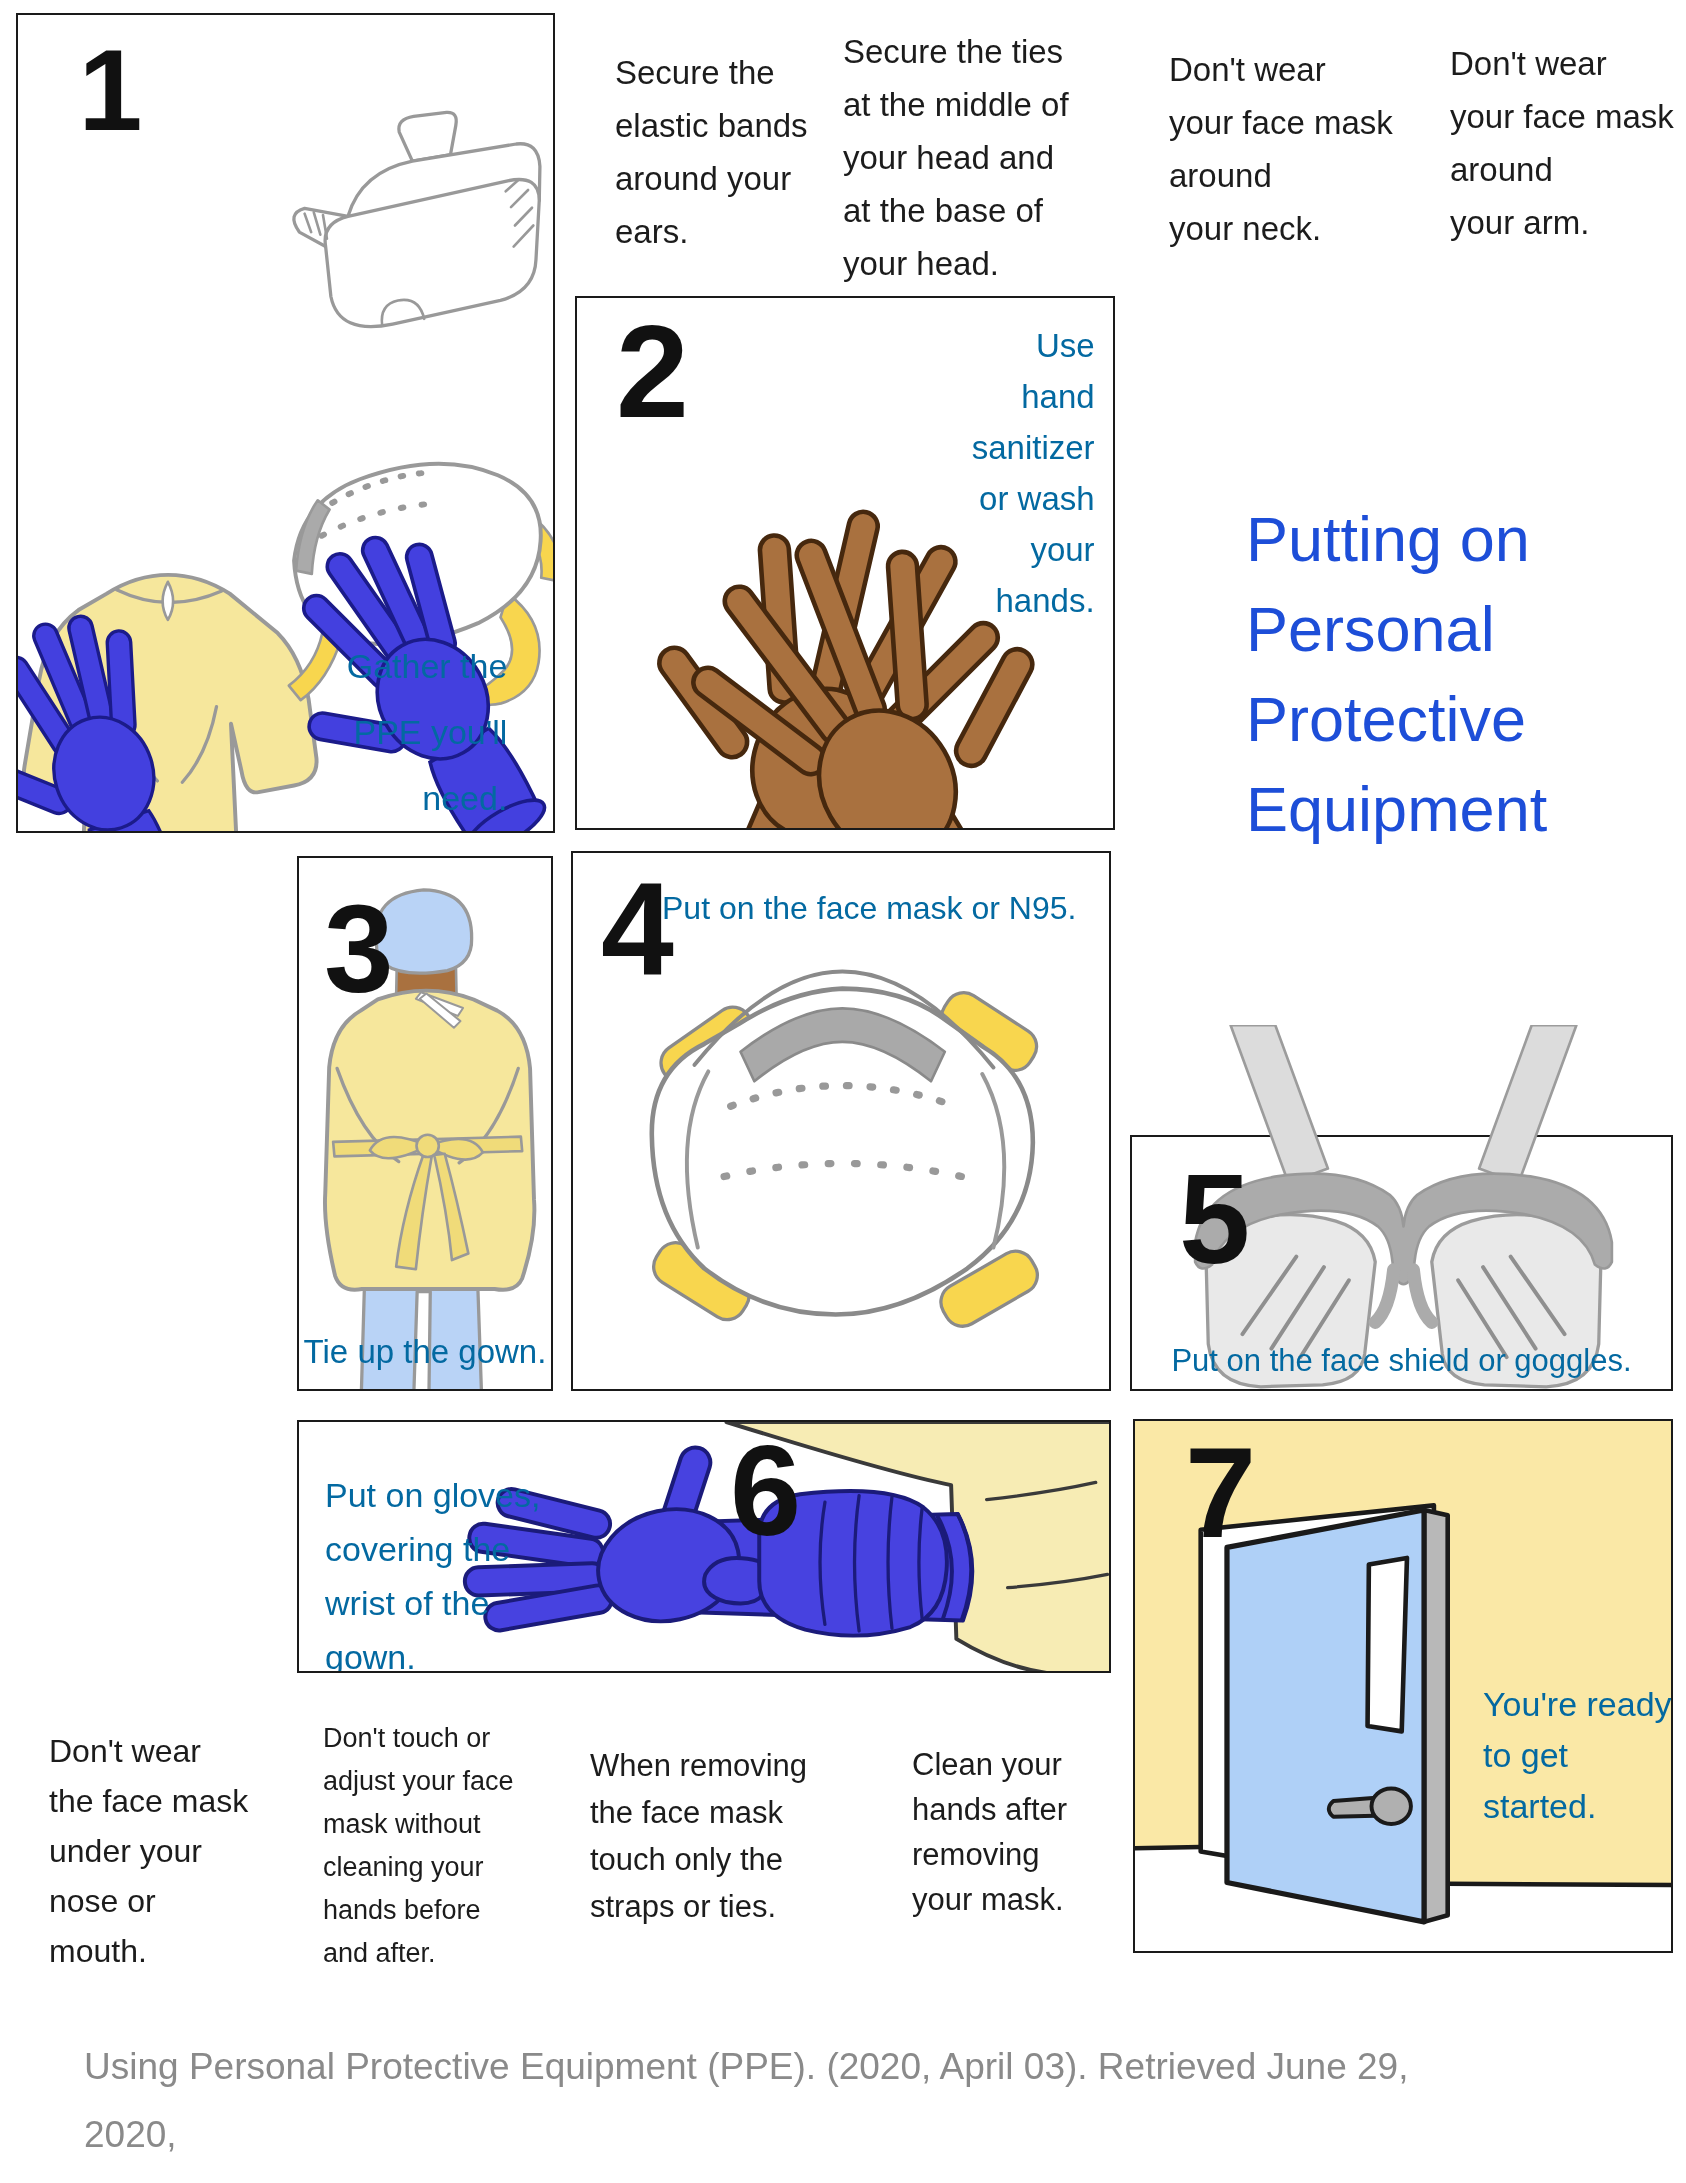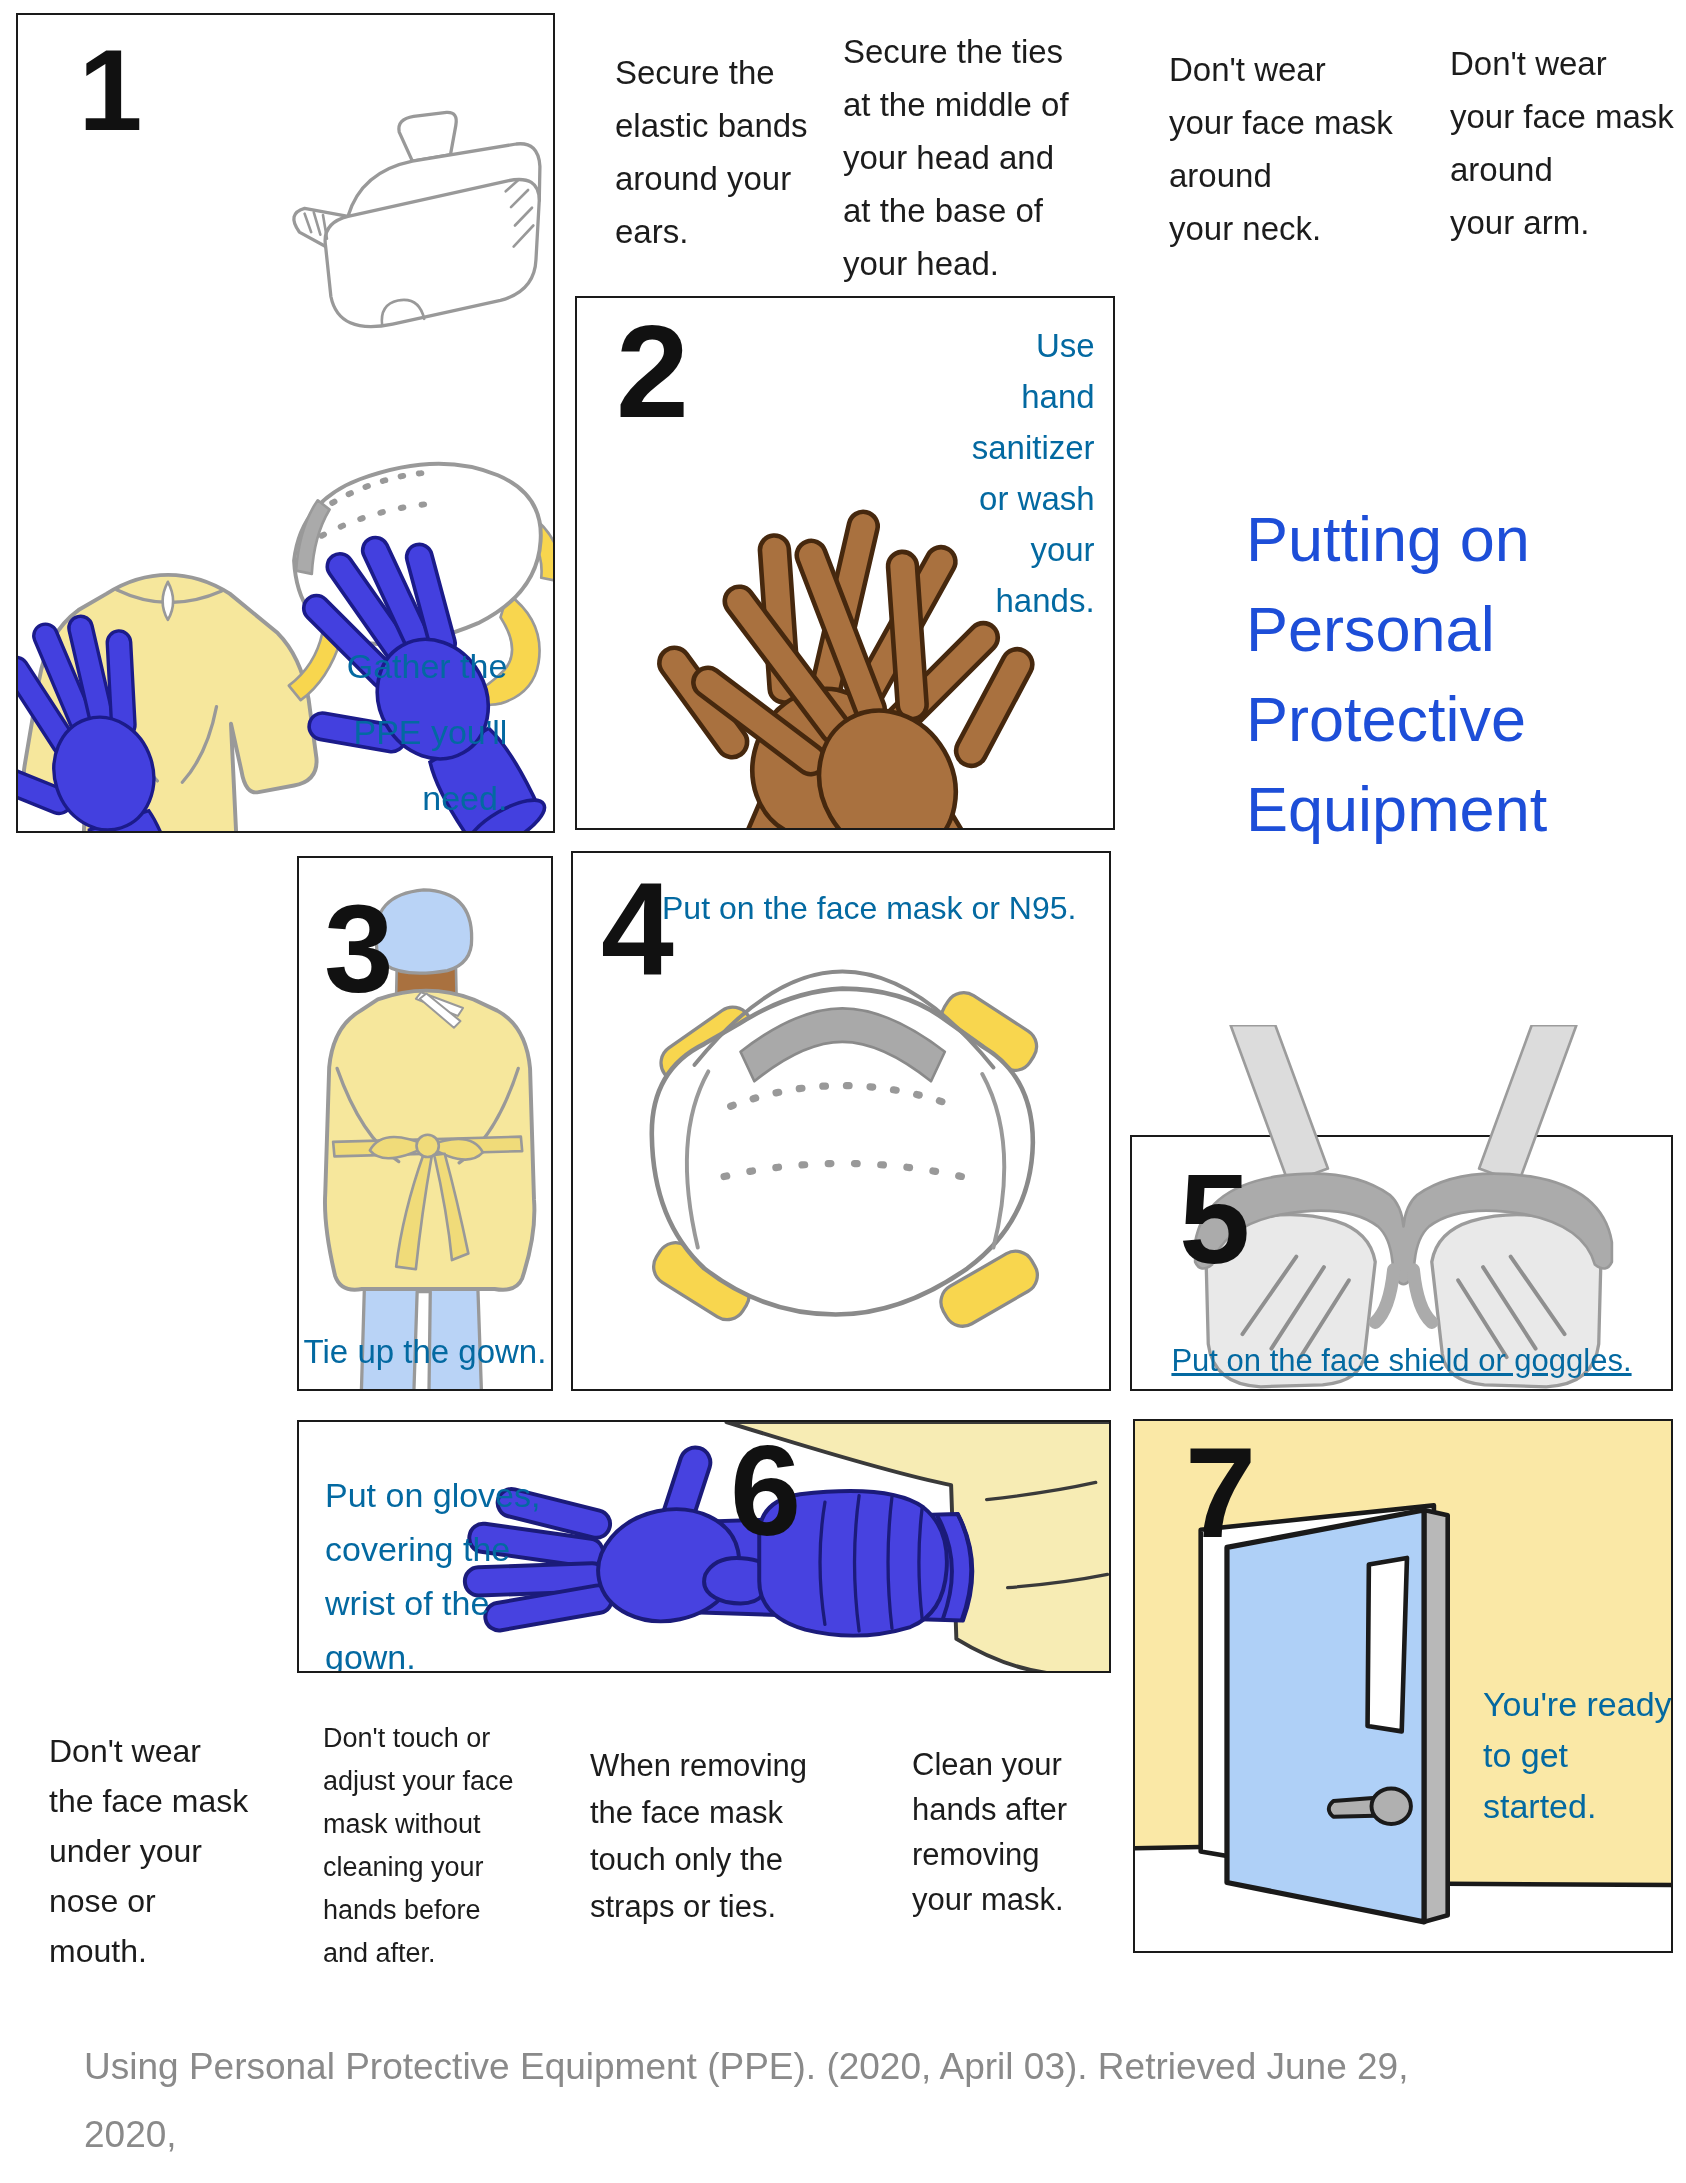--- a/index.html
+++ b/index.html
@@ -85,7 +85,7 @@
   #c2{right:18.4px;top:22.4px;text-align:right;font-size:33px;line-height:51px;}
   #c3{left:0;right:0;top:467px;text-align:center;font-size:33px;}
   #c4{left:89px;top:29px;font-size:32px;}
-  #c5{left:0;right:0;top:197px;text-align:center;font-size:31px;text-decoration:underline;}
+  #c5{left:0;right:0;top:197px;text-align:center;font-size:31px;}
   #c6{left:26px;top:46px;font-size:34px;line-height:54px;}
   #c7{left:348px;top:258px;font-size:34px;line-height:51px;width:197px;}
 

